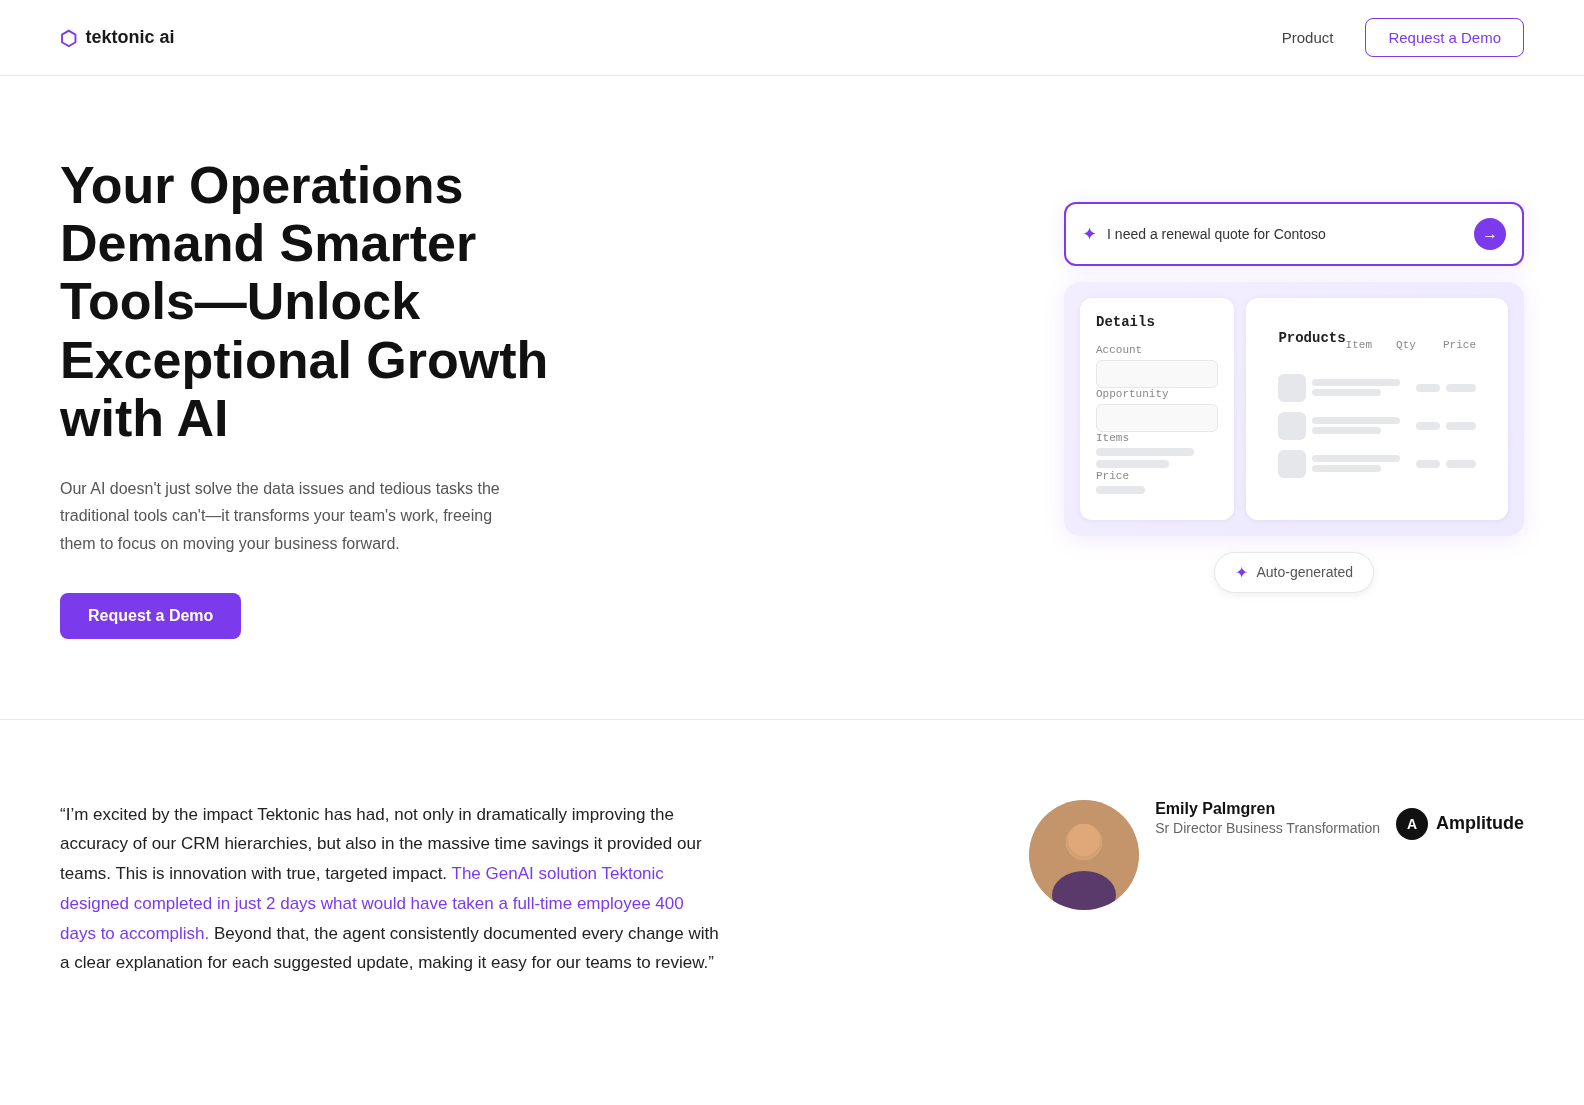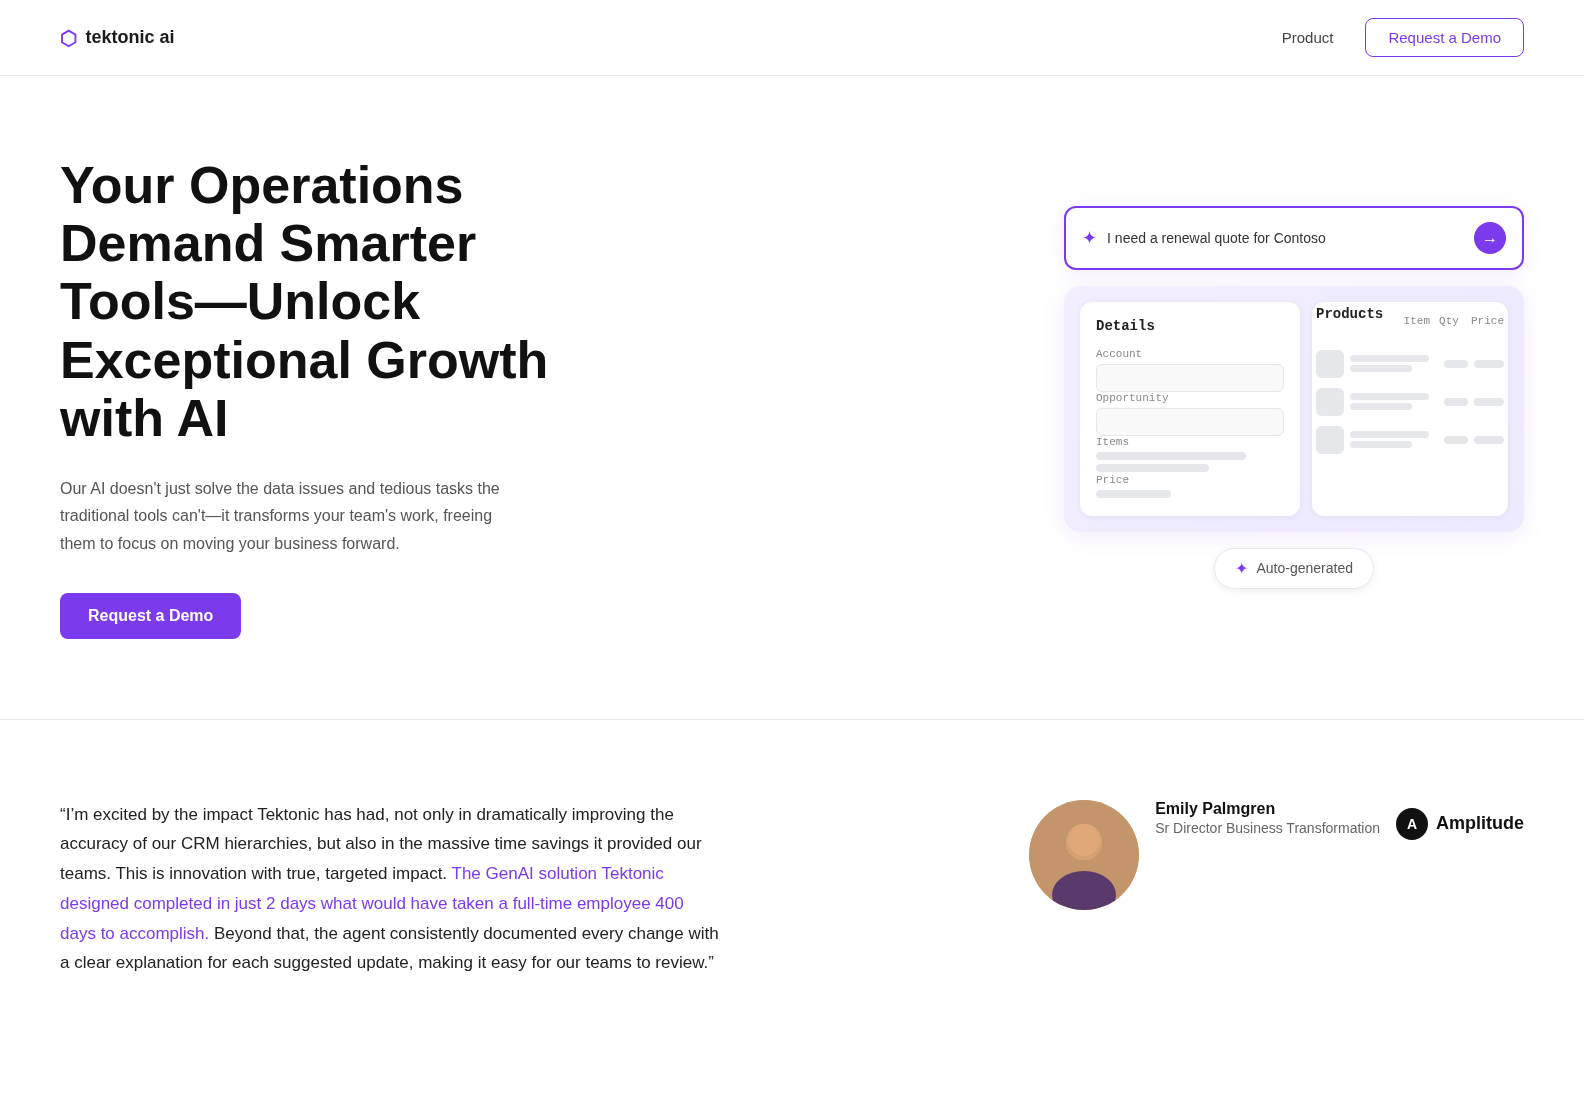--- a/index.html
+++ b/index.html
@@ -79,7 +79,7 @@
 
     
     .panel-products {
-      flex: 1; background: #fff; border-radius: 12px; padding: 4px;
+      flex: 1; background: #fff; border-radius: 12px; padding: 32px;
       box-shadow: 0 1px 6px rgba(0,0,0,0.06);
     }
     .products-header {

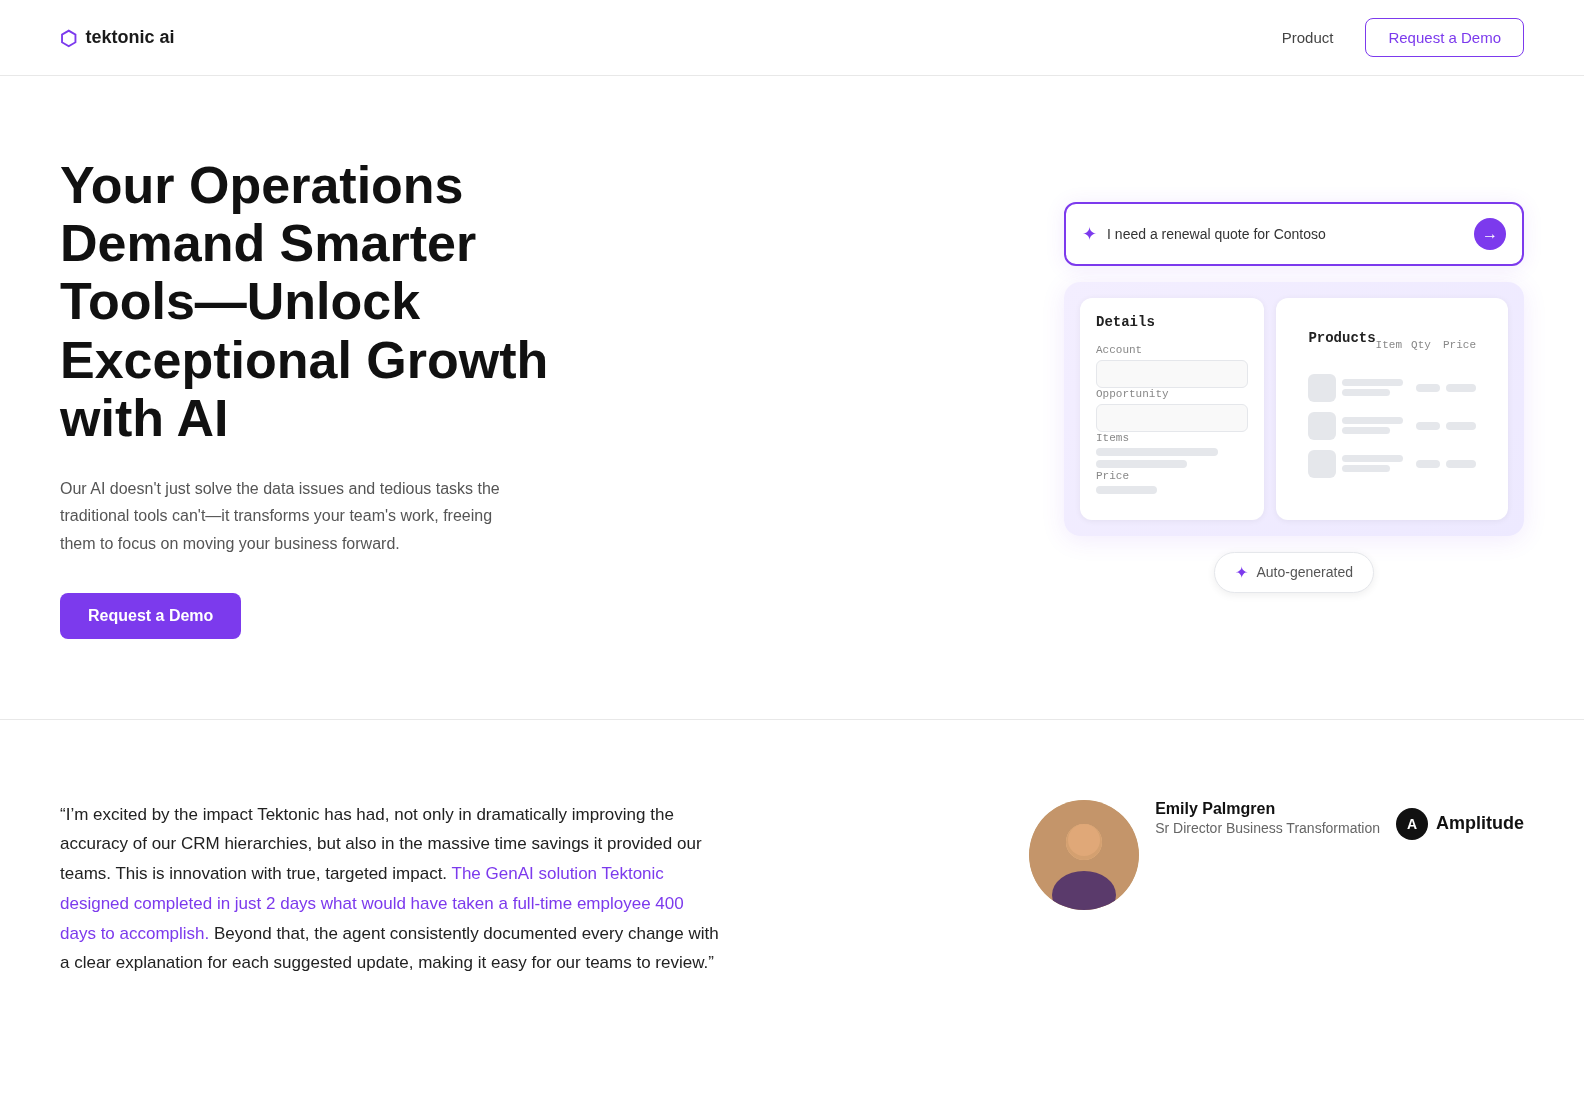--- a/index.html
+++ b/index.html
@@ -86,7 +86,7 @@
       display: flex; align-items: center; justify-content: space-between;
       margin-bottom: 14px;
     }
-    .products-cols { display: flex; gap: 4px; font-size: 11px; color: #888; }
+    .products-cols { display: flex; gap: 19px; font-size: 11px; color: #888; }
     .col-item { flex: 1; }
     .col-qty { width: 30px; text-align: center; }
     .col-price { width: 36px; text-align: right; }

